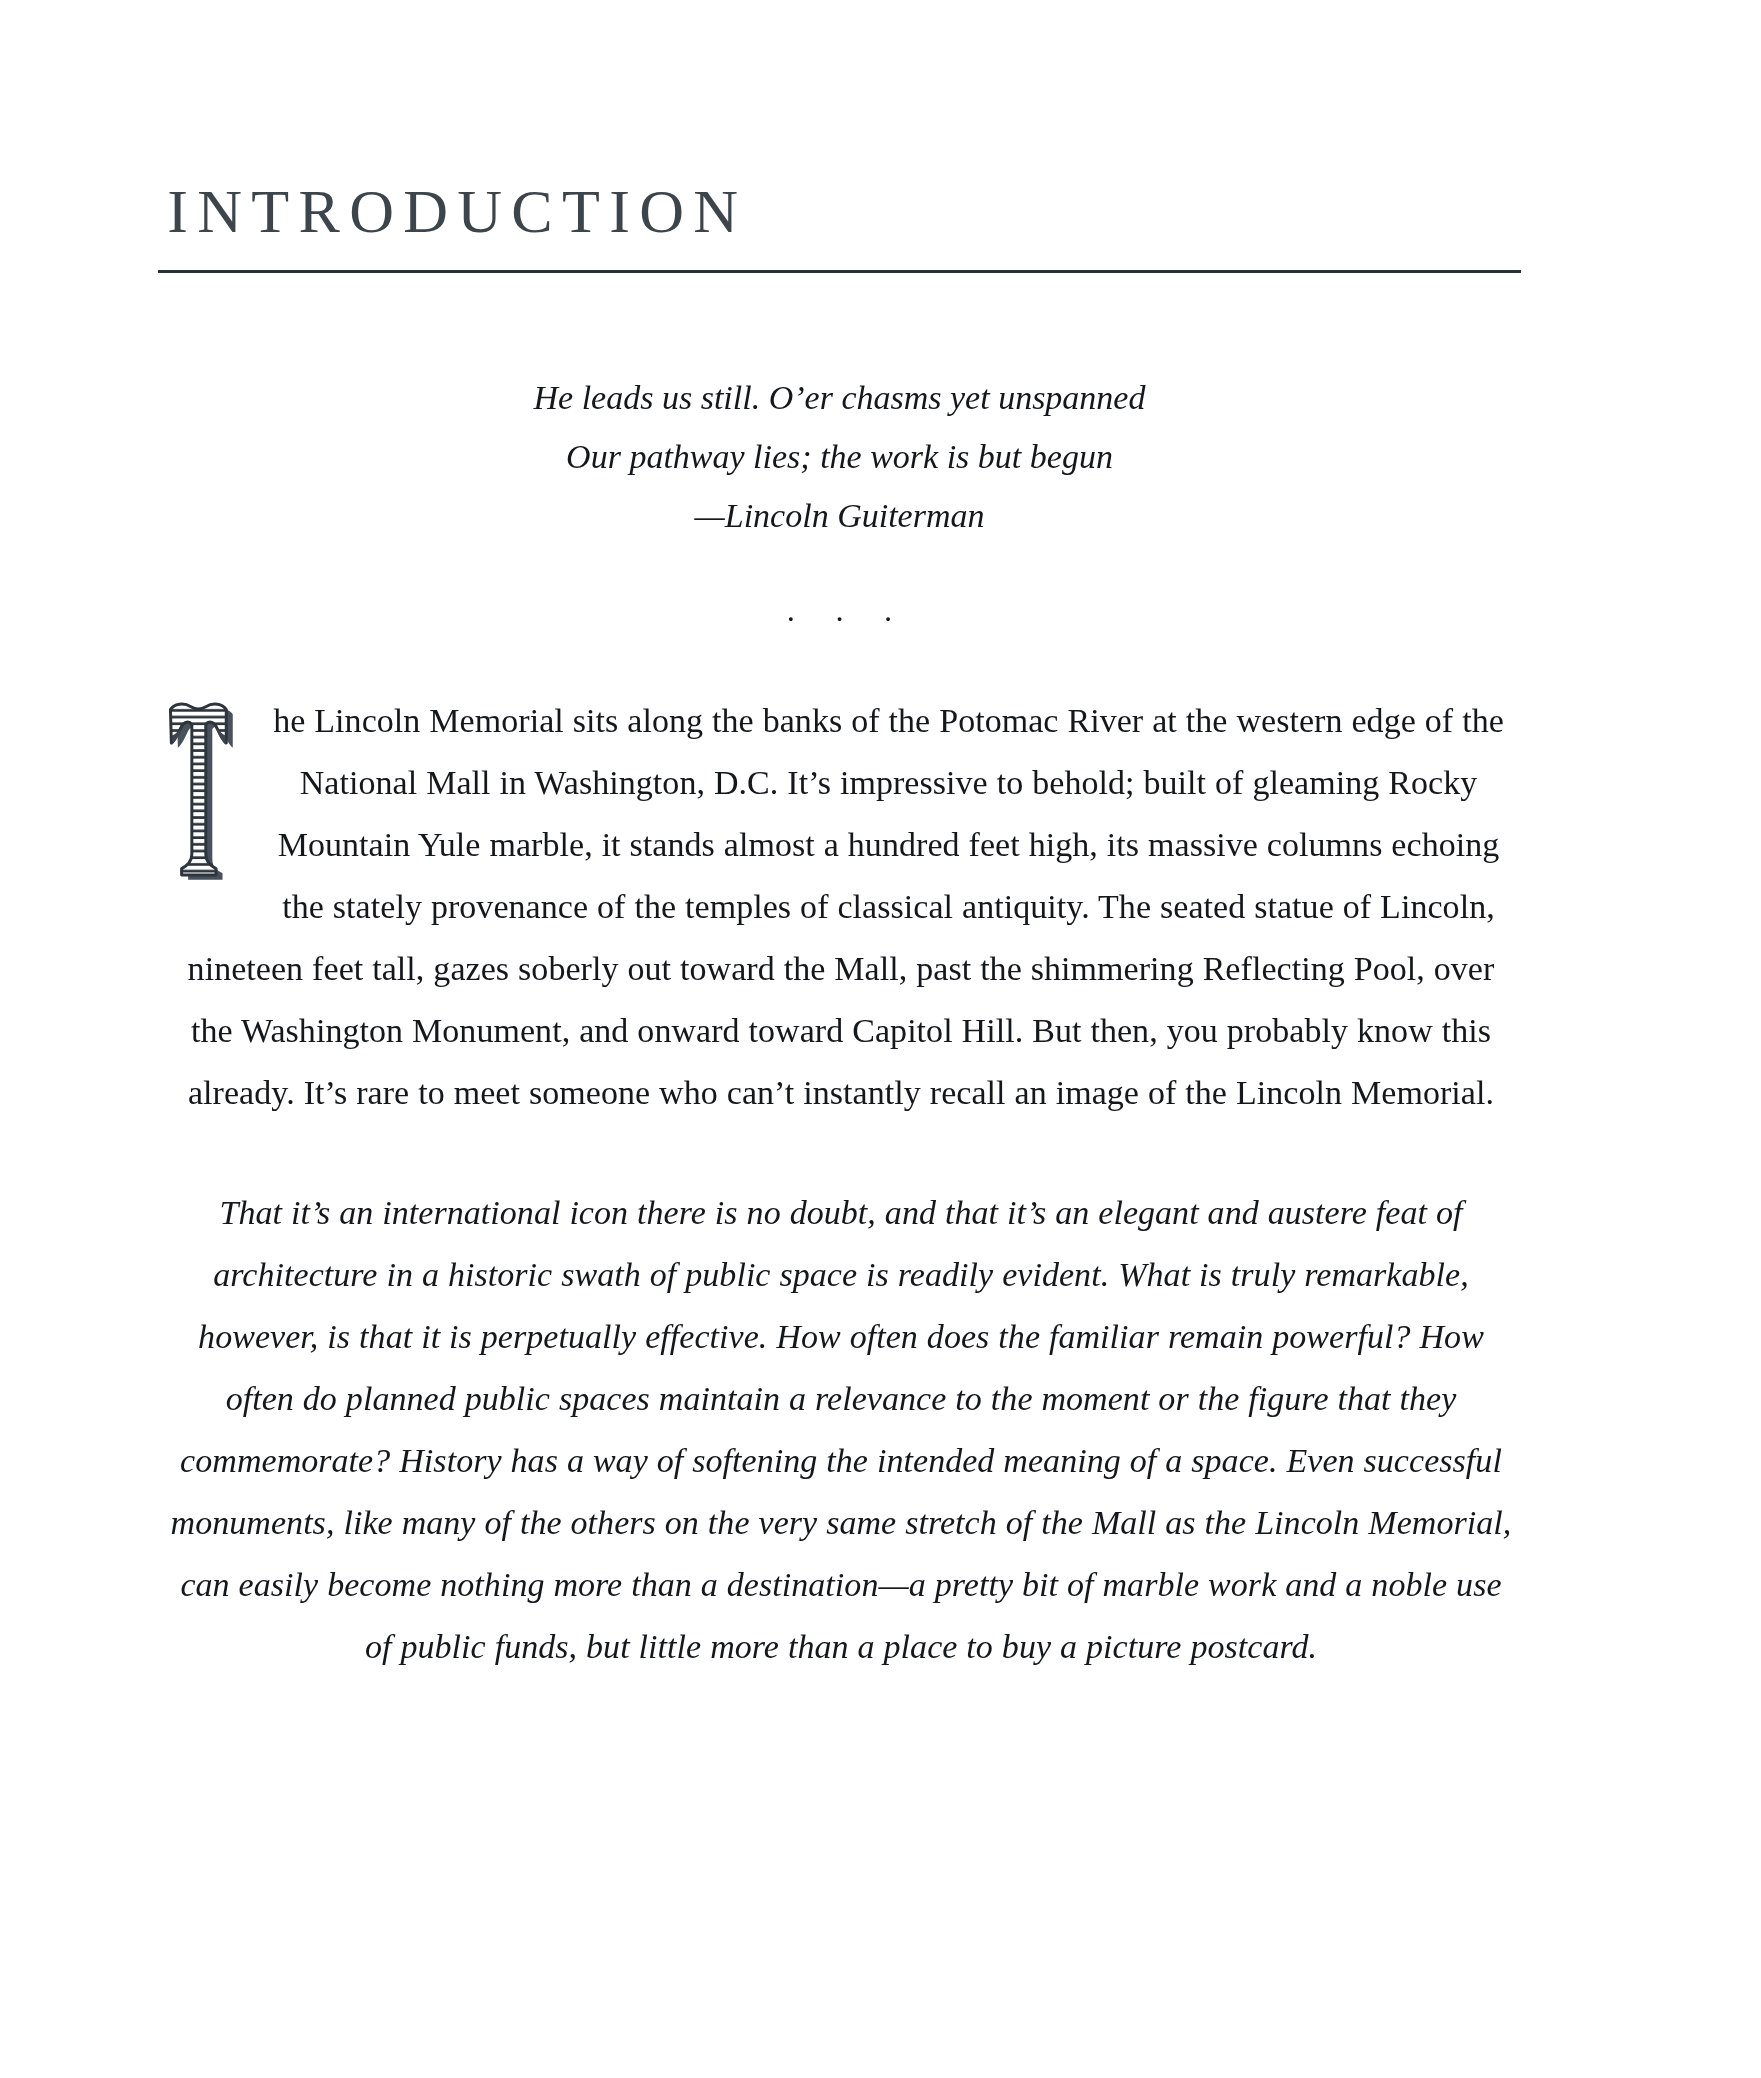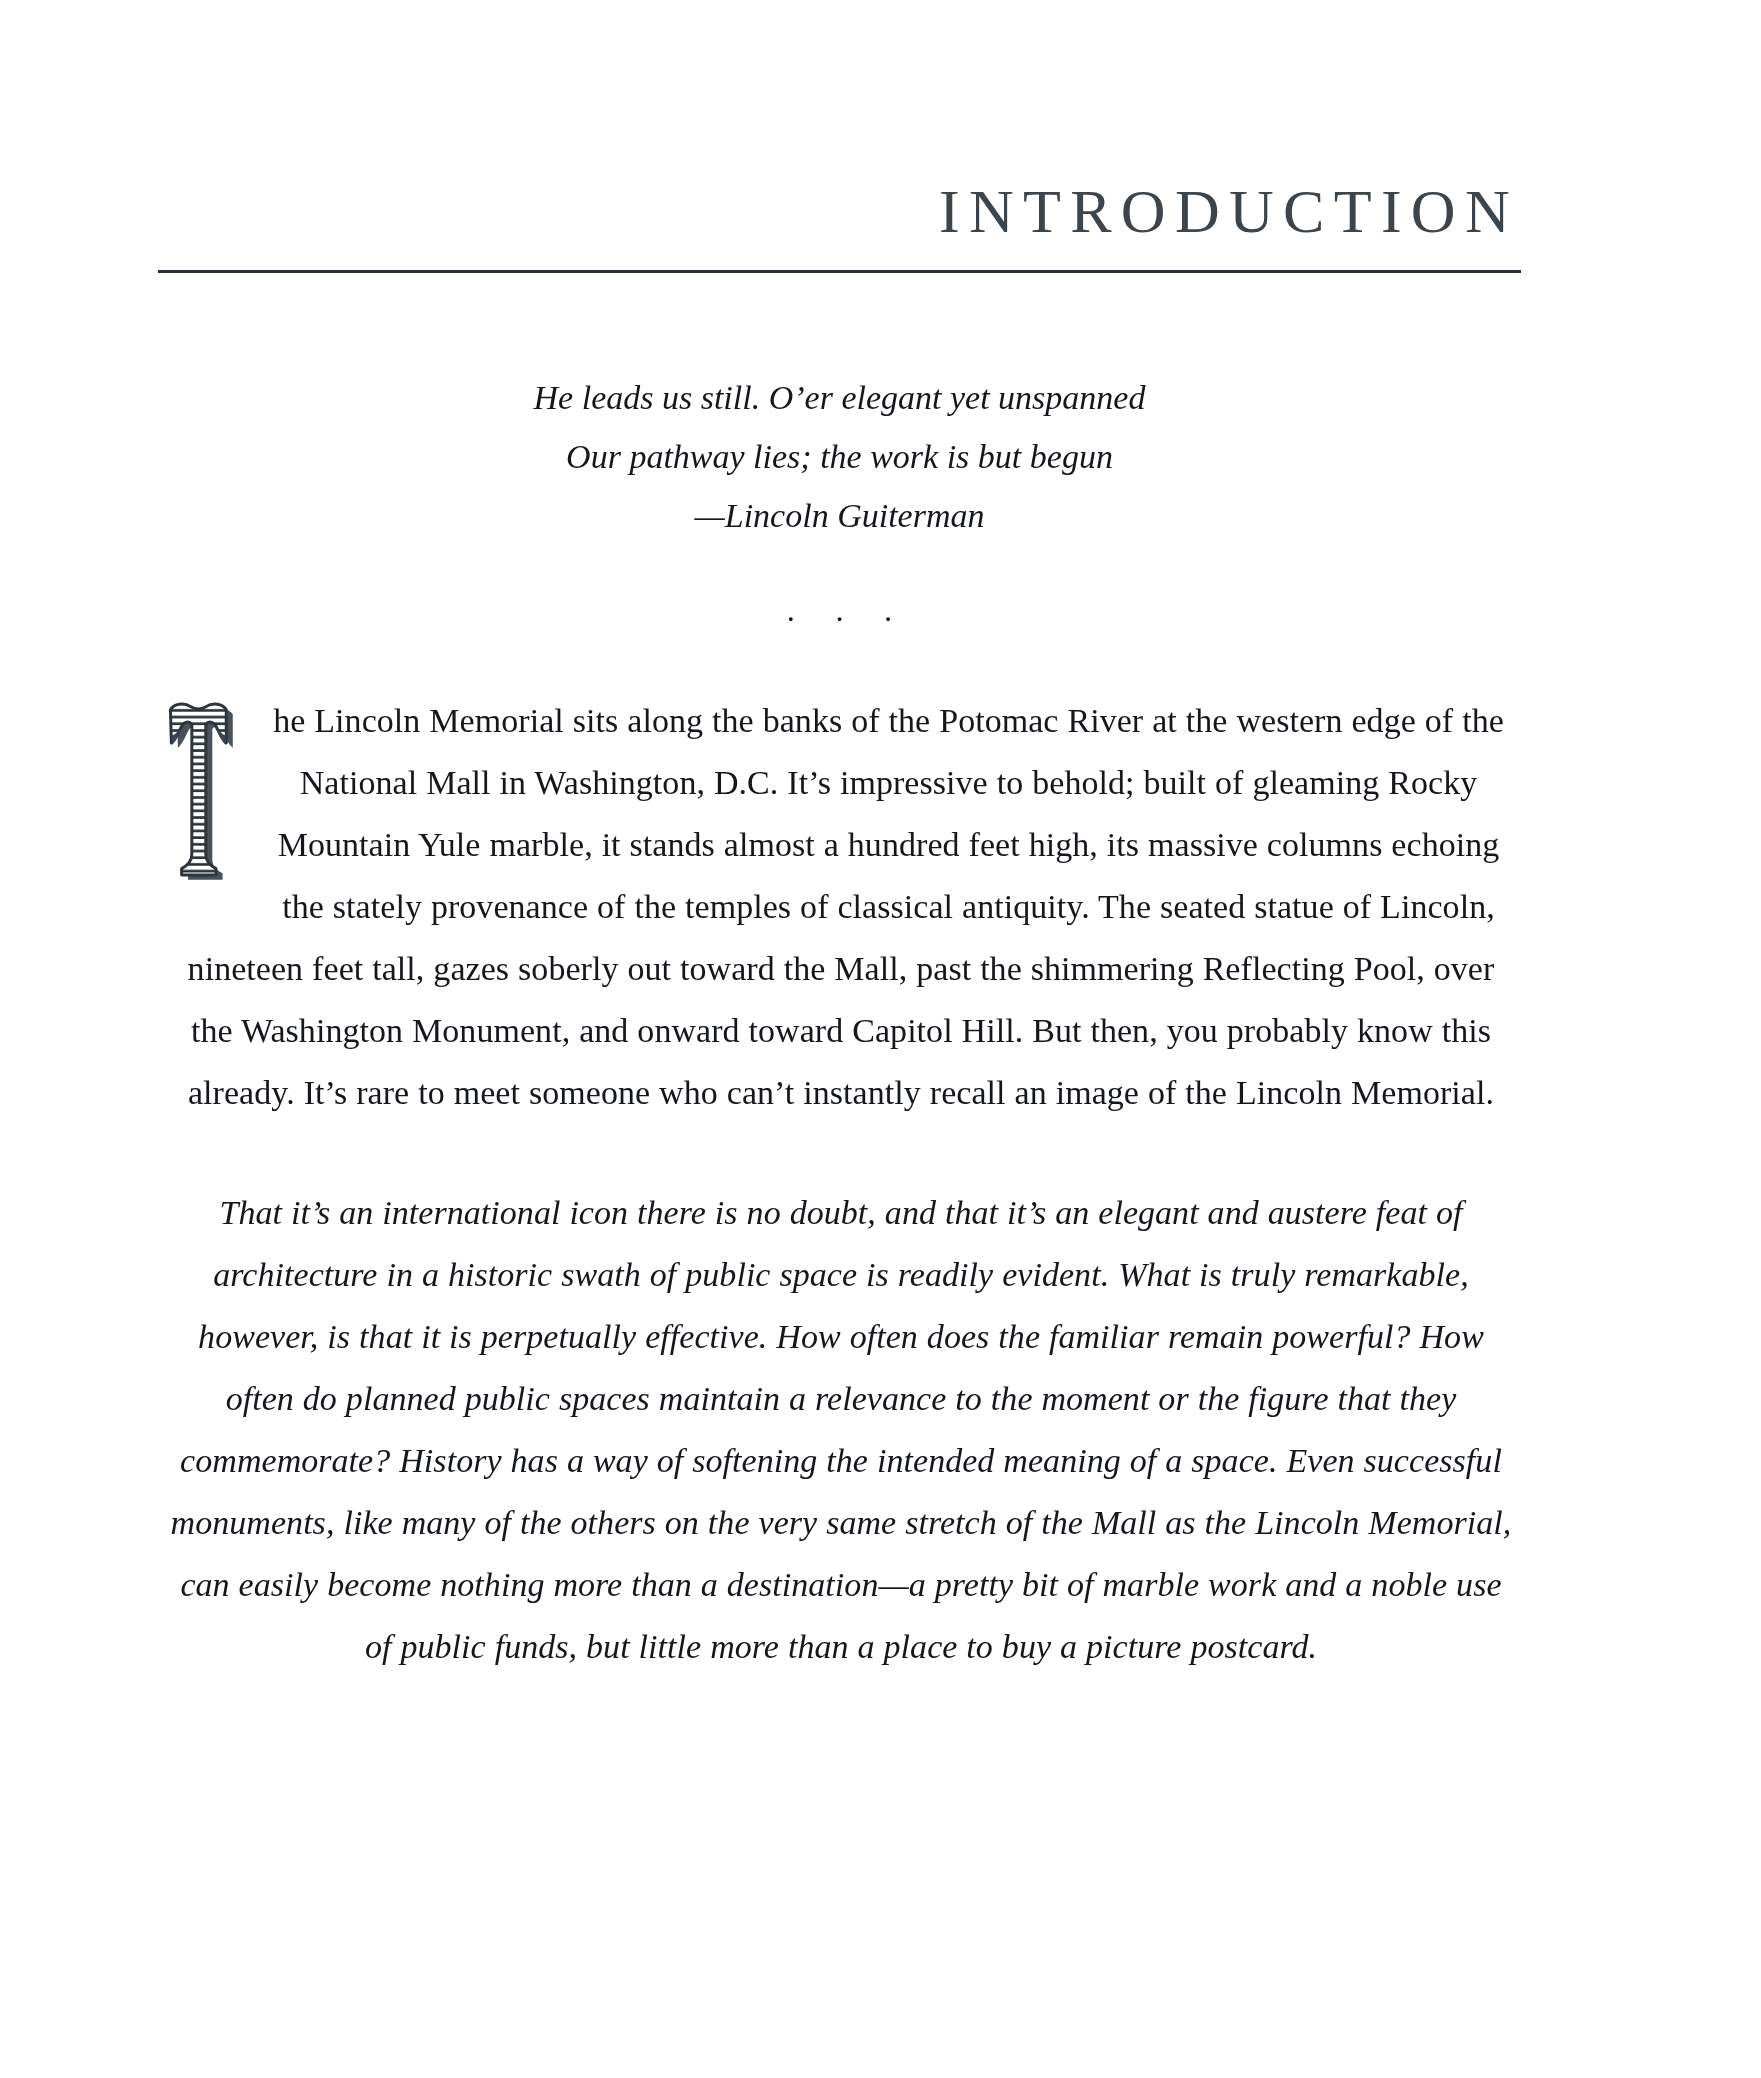--- a/index.html
+++ b/index.html
@@ -29,7 +29,7 @@
     top: 138px;
     left: 158px;
     width: 1361px;
-    text-align: right;
+    text-align: left;
     font-family: "Liberation Serif", "DejaVu Serif", serif;
     font-size: 62px;
     line-height: 1.0;

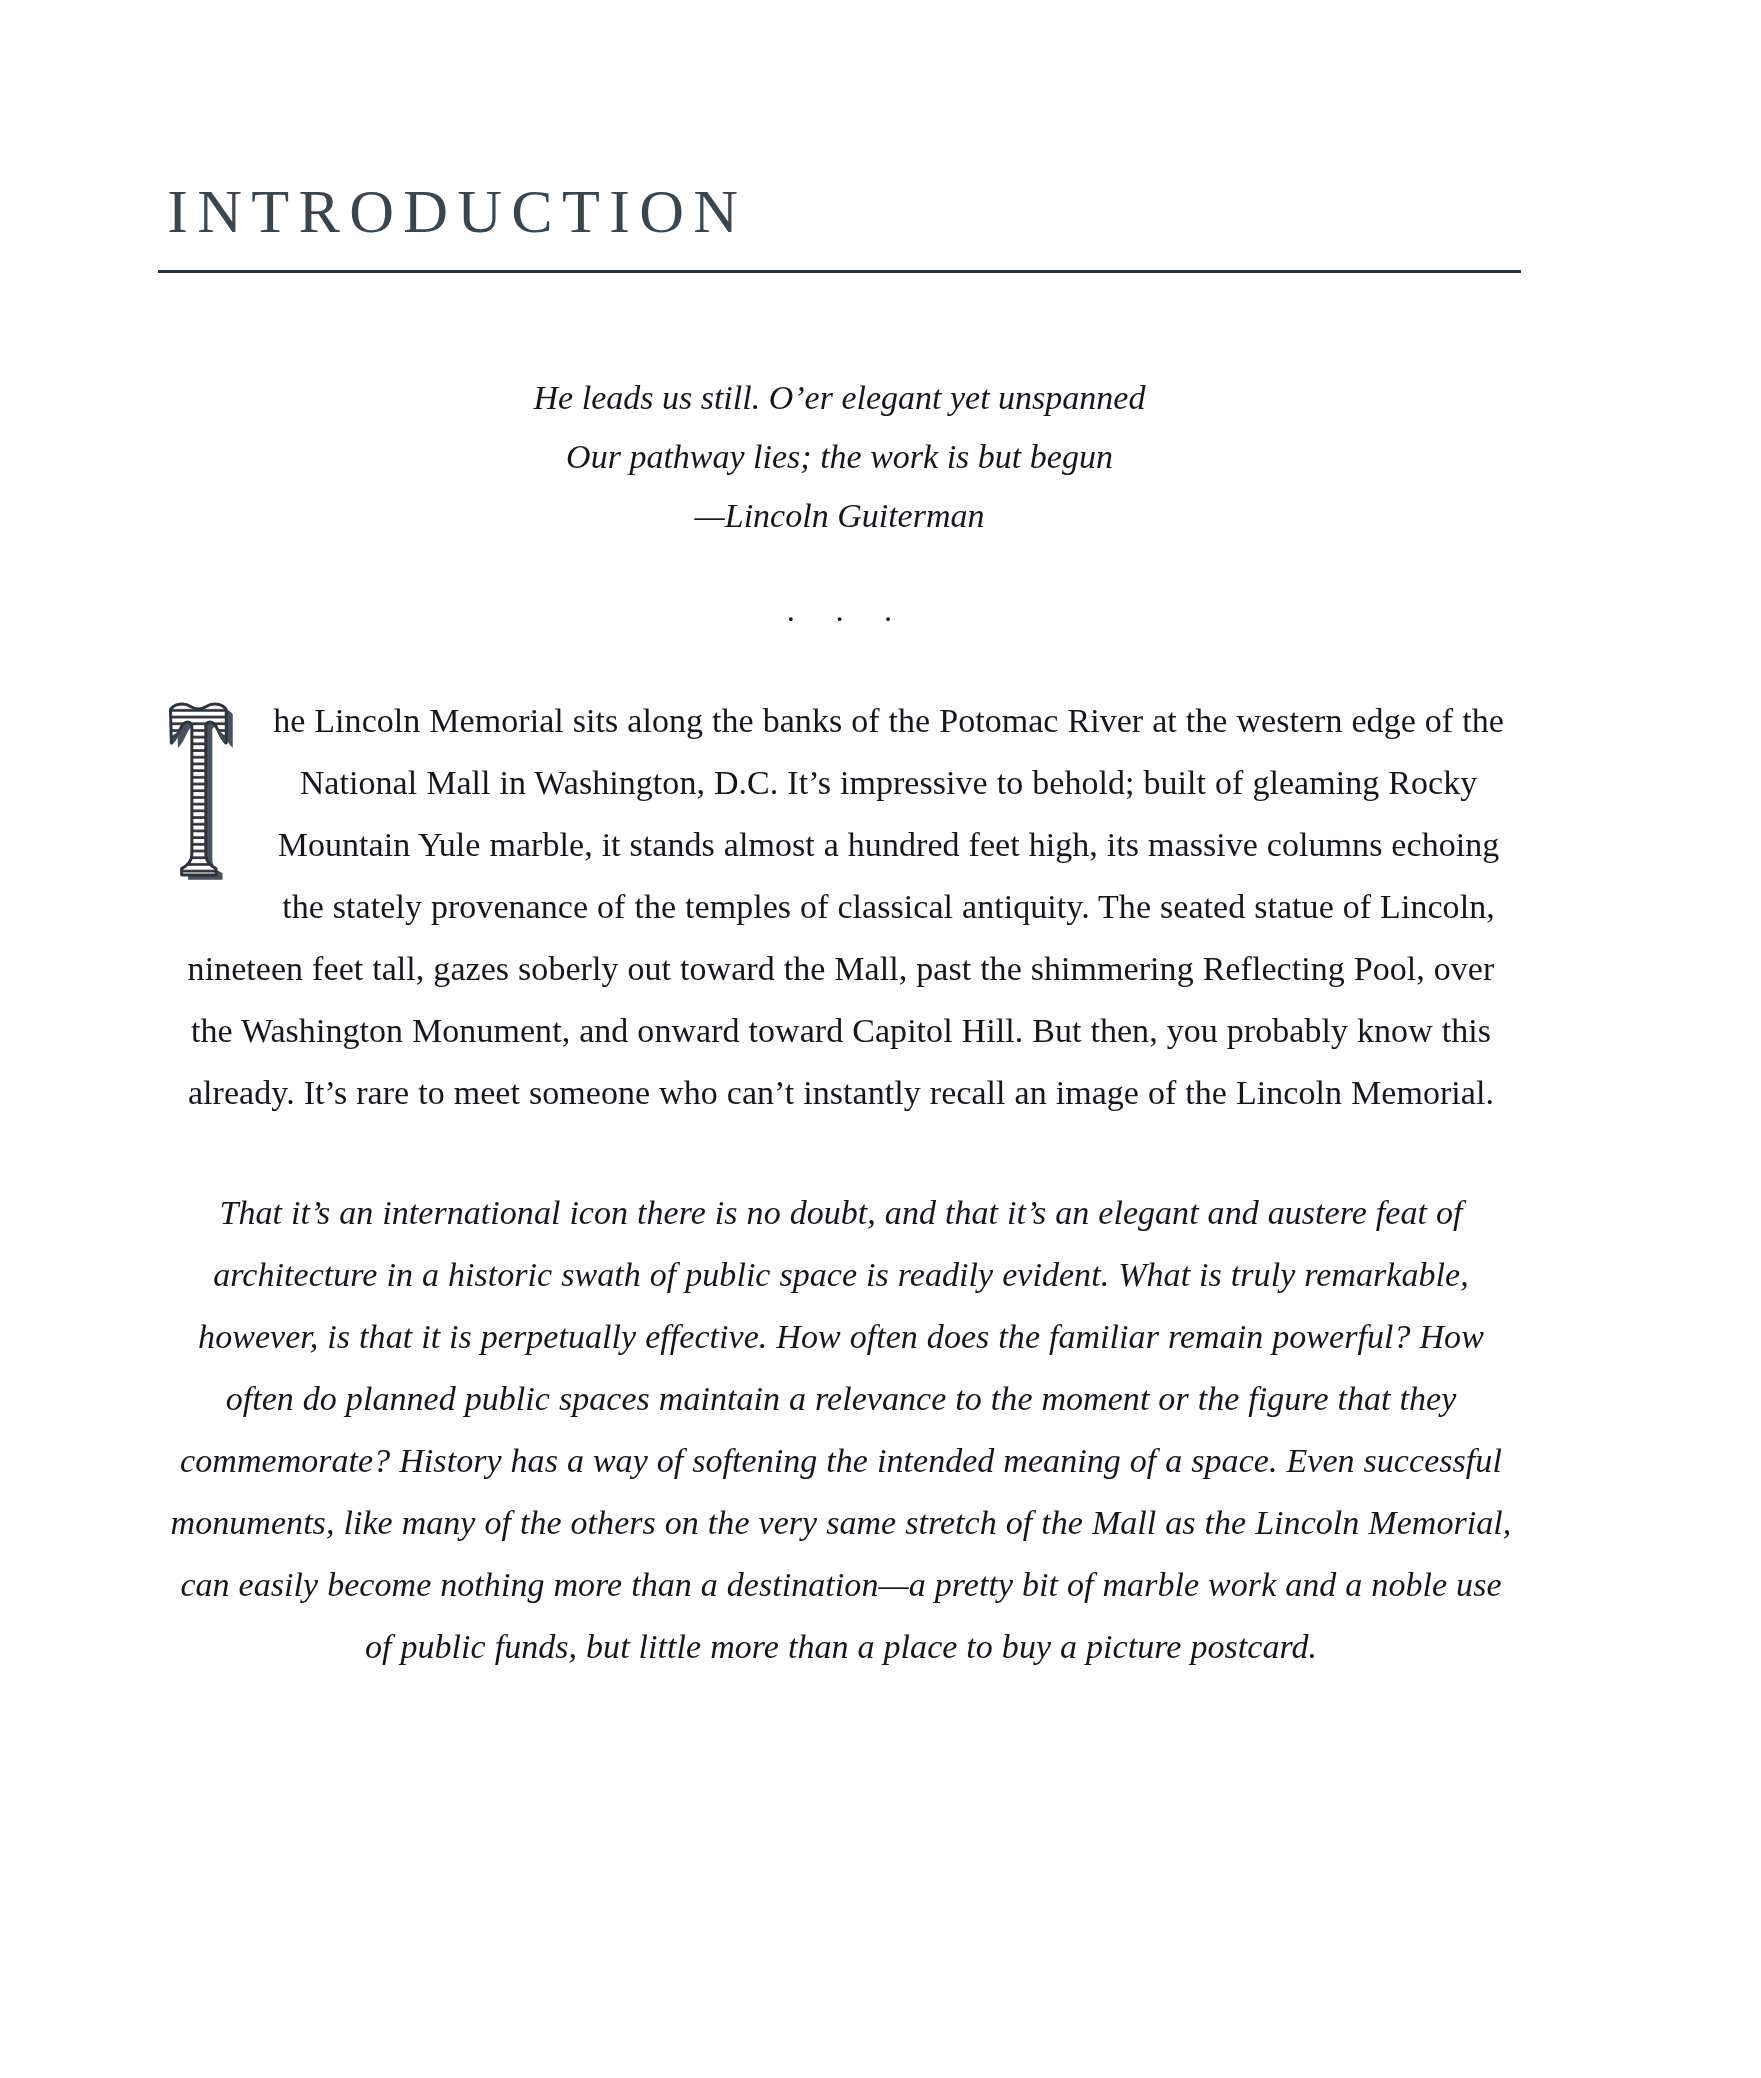--- a/index.html
+++ b/index.html
@@ -118,7 +118,7 @@
   <div class="title-rule"></div>
 
   <div class="epigraph">
-    <span class="epigraph-line">He leads us still. O’er elegant yet unspanned</span>
+    <span class="epigraph-line">He leads us still. O’er chasms yet unspanned</span>
     <span class="epigraph-line">Our pathway lies; the work is but begun</span>
     <span class="epigraph-attrib">—Lincoln Guiterman</span>
   </div>

